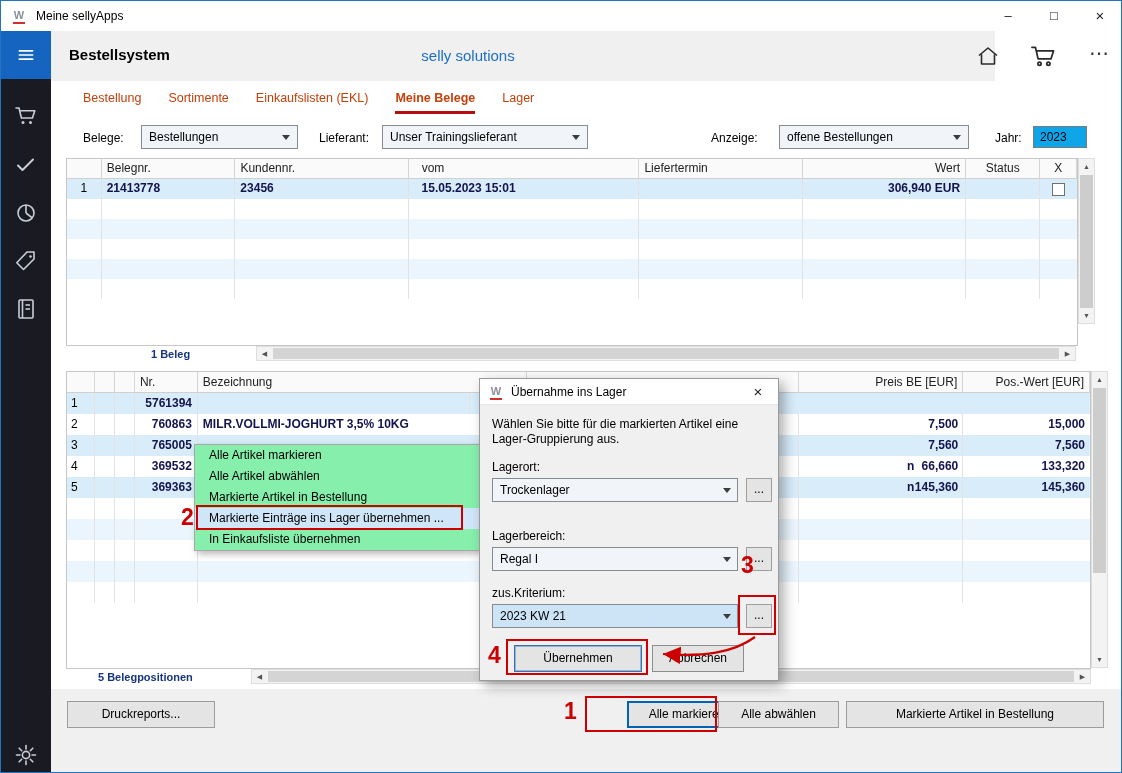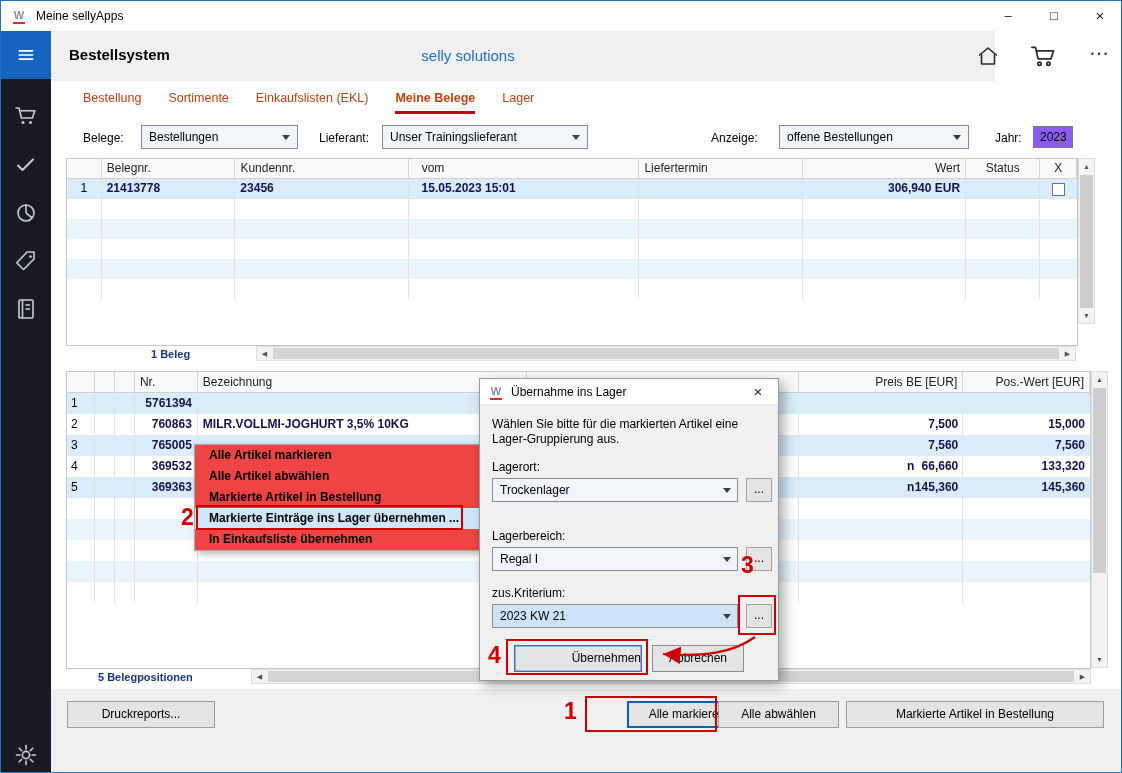--- a/index.html
+++ b/index.html
@@ -44,7 +44,7 @@
   #combo-belege{left:140px;top:124px;width:157px;}
   #combo-lieferant{left:381px;top:124px;width:206px;}
   #combo-anzeige{left:778px;top:124px;width:190px;}
-  #jahr-input{position:absolute;left:1032px;top:125px;width:40px;height:22px;border:1px solid #7a7a7a;padding:0 6px;font:12px "Liberation Sans",sans-serif;background:#8b5cf6;}
+  #jahr-input{position:absolute;left:1032px;top:125px;width:54px;height:22px;border:1px solid #7a7a7a;padding:0 6px;font:12px "Liberation Sans",sans-serif;background:#0ea5e9;}
 
   
   .tbl{position:absolute;background:#fff;border:1px solid #c6c6c6;overflow:hidden;}

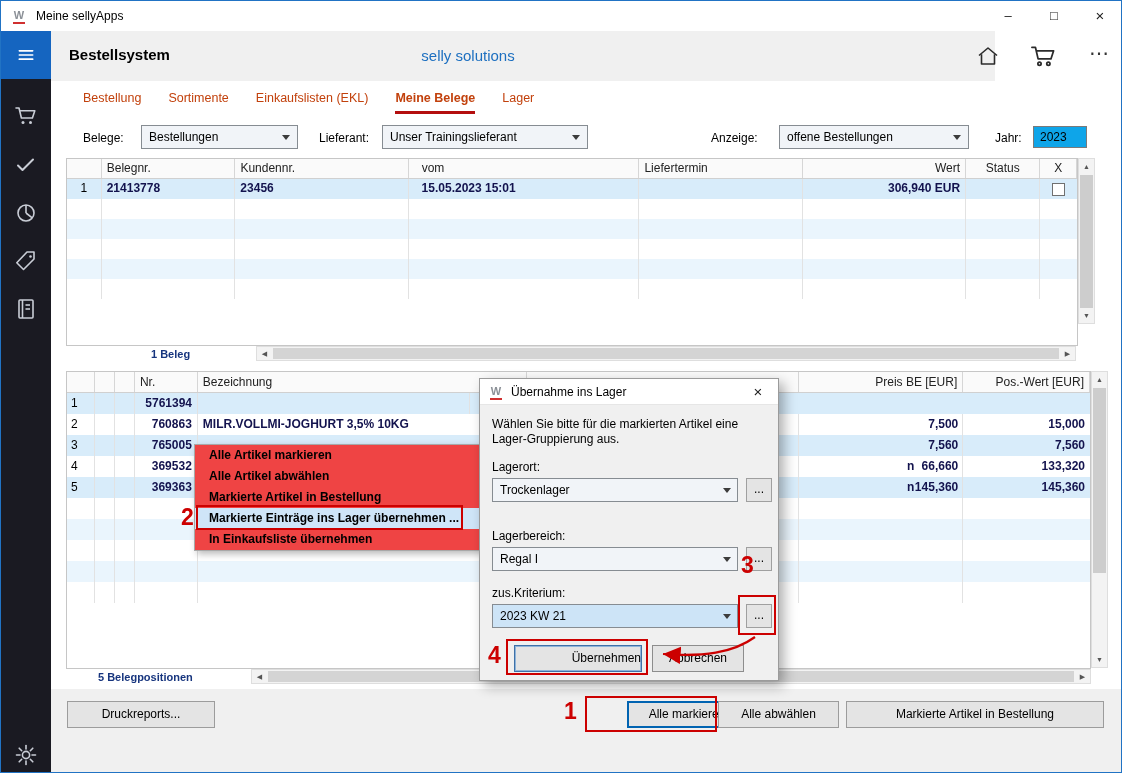--- a/index.html
+++ b/index.html
@@ -93,7 +93,7 @@
   .hthumb{position:absolute;top:1px;height:11px;background:#d4d4d4;left:16px;right:16px;}
 
   
-  .ctxmenu{position:absolute;left:193px;top:443px;width:306px;background:#ef4444;border:1px solid #a8a8a8;box-shadow:3px 3px 7px rgba(0,0,0,.28);z-index:5;font-weight:bold;}
+  .ctxmenu{position:absolute;left:193px;top:443px;width:306px;background:#86efac;border:1px solid #a8a8a8;box-shadow:3px 3px 7px rgba(0,0,0,.28);z-index:5;}
   .mitem{position:relative;height:21px;line-height:21px;padding-left:14px;white-space:nowrap;}
   .mitem.msel{background:#cfe5f8;}
   .sub-arrow{position:absolute;right:9px;top:0;font-size:8px;line-height:21px;color:#222;}

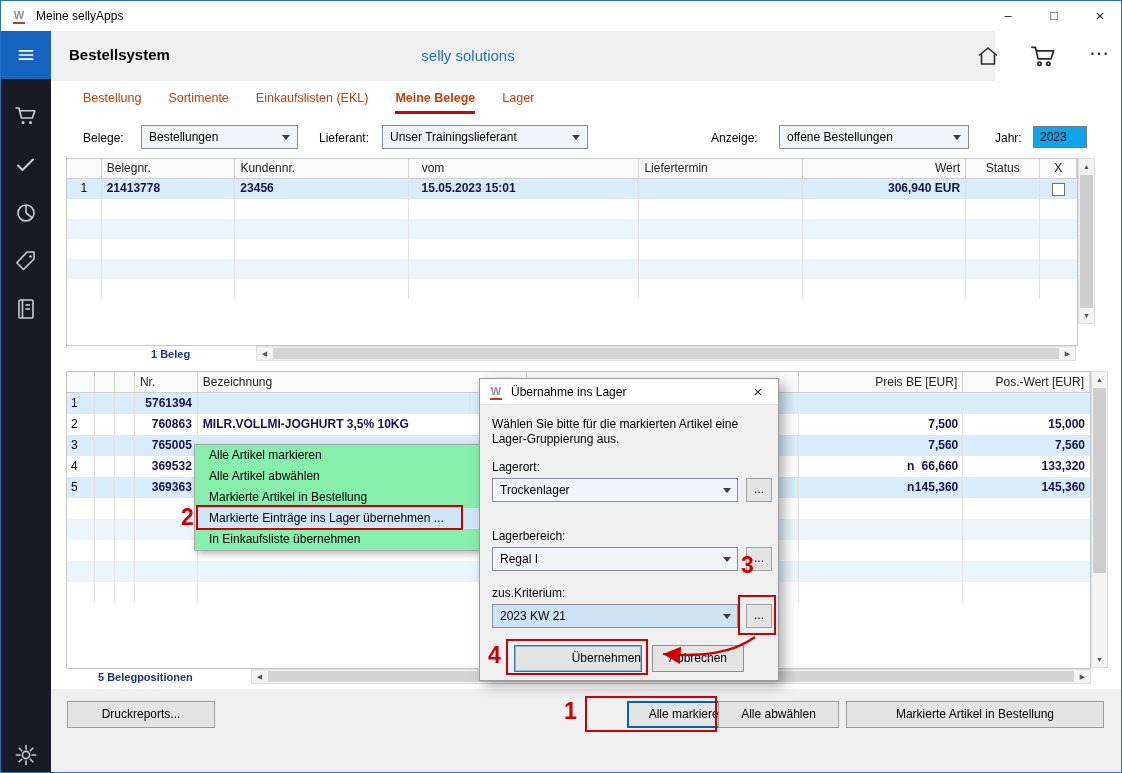--- a/index.html
+++ b/index.html
@@ -115,7 +115,7 @@
   #bereich-label{top:124px;} #bereich-combo{top:142px;} #bereich-dots{top:142px;}
   #krit-label{top:181px;} #krit-combo{top:199px;} #krit-dots{top:199px;}
   .dbtn{position:absolute;top:240px;height:27px;background:#e4e4e4;border:1px solid #8d8d8d;line-height:25px;text-align:center;font-size:12px;}
-  #btn-ok{left:34px;width:128px;border:1px solid #3f71a8;box-shadow:inset 0 0 0 1px #8fb4d9;text-align:right;}
+  #btn-ok{left:34px;width:128px;border:1px solid #3f71a8;box-shadow:inset 0 0 0 1px #8fb4d9;}
   #btn-cancel{left:172px;width:92px;}
 
   

